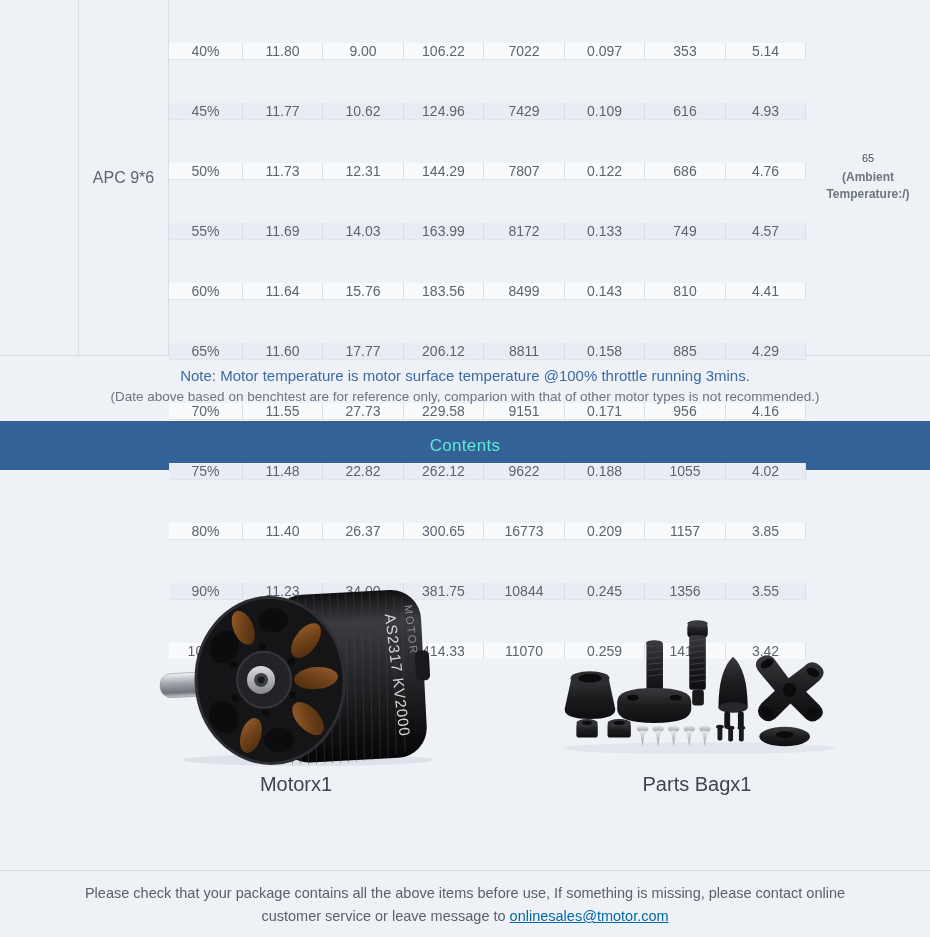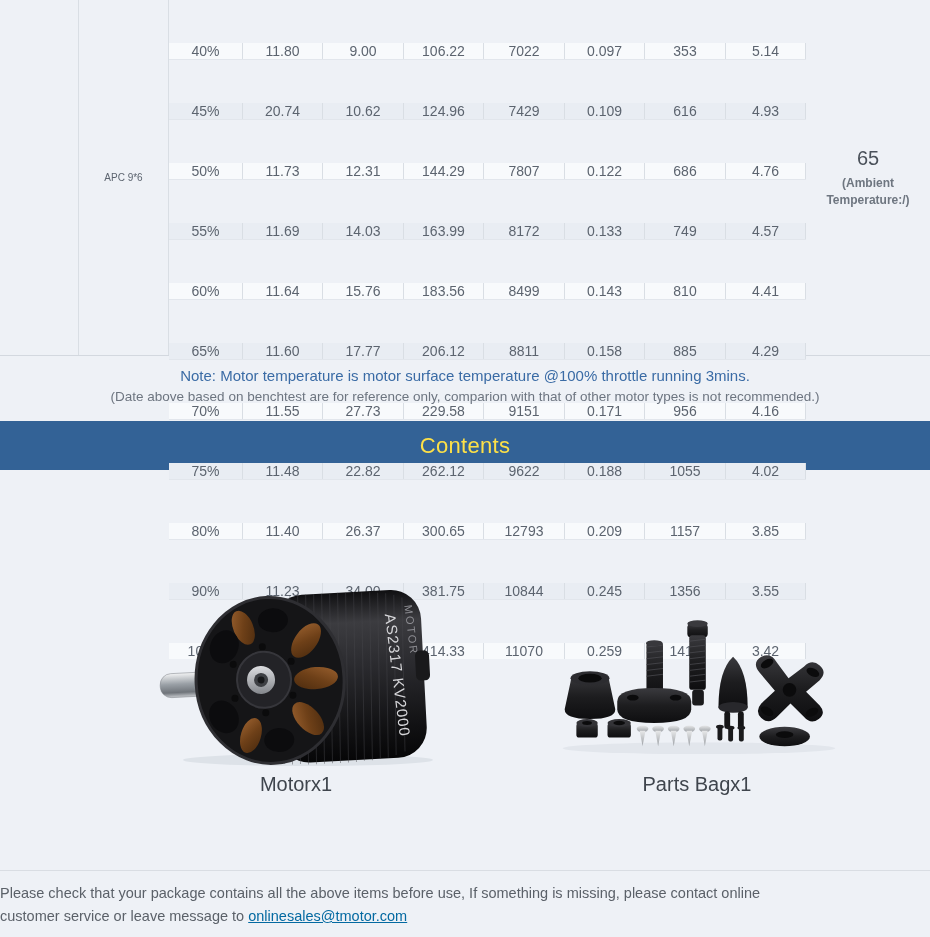--- a/index.html
+++ b/index.html
@@ -94,7 +94,7 @@
       </div>
         <div class="t-row">
         <div class="cell throttle">45%</div>
-        <div class="cell">20.74</div>
+        <div class="cell">11.77</div>
         <div class="cell">10.62</div>
         <div class="cell">124.96</div>
         <div class="cell">7429</div>

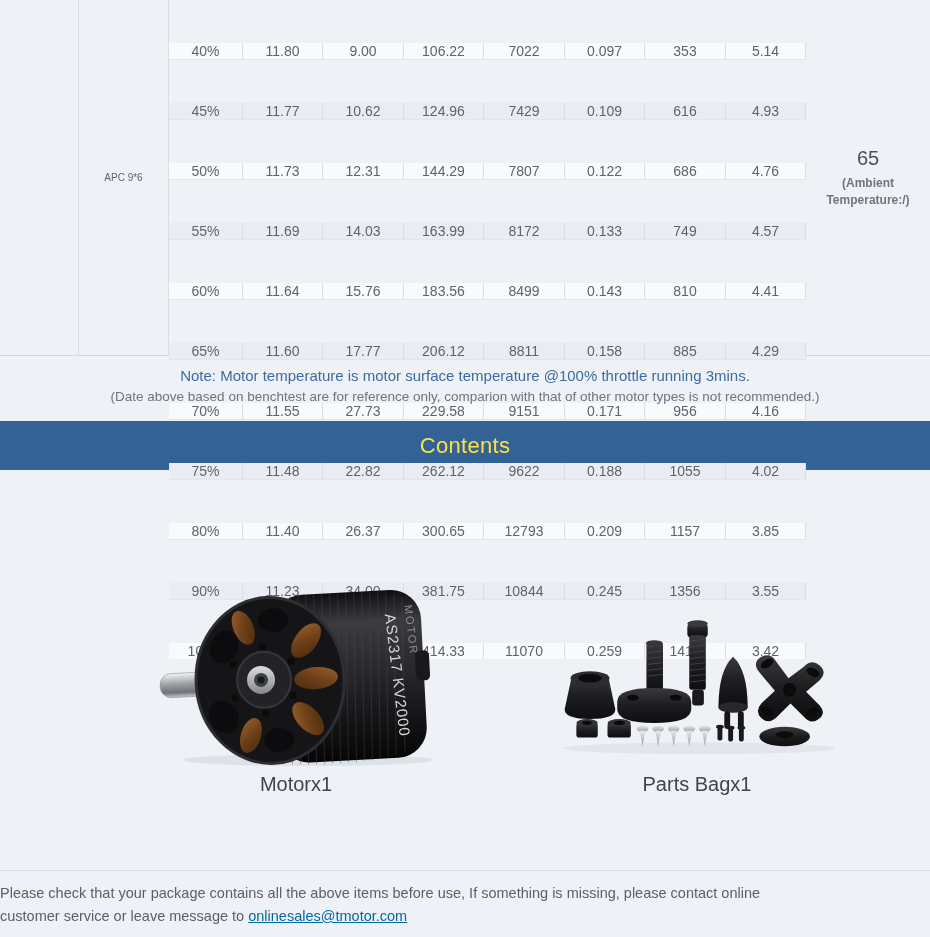--- a/index.html
+++ b/index.html
@@ -39,7 +39,7 @@
     width: 124px;
     display: flex; flex-direction: column; align-items: center; justify-content: center;
   }
-  .temp-value { font-size: 20px; color: #4a515a; margin-bottom: 5px; }
+  .temp-value { font-size: 11px; color: #4a515a; margin-bottom: 5px; }
   .temp-sub { font-size: 12px; color: #6e7680; line-height: 17px; font-weight: bold; }
 
   

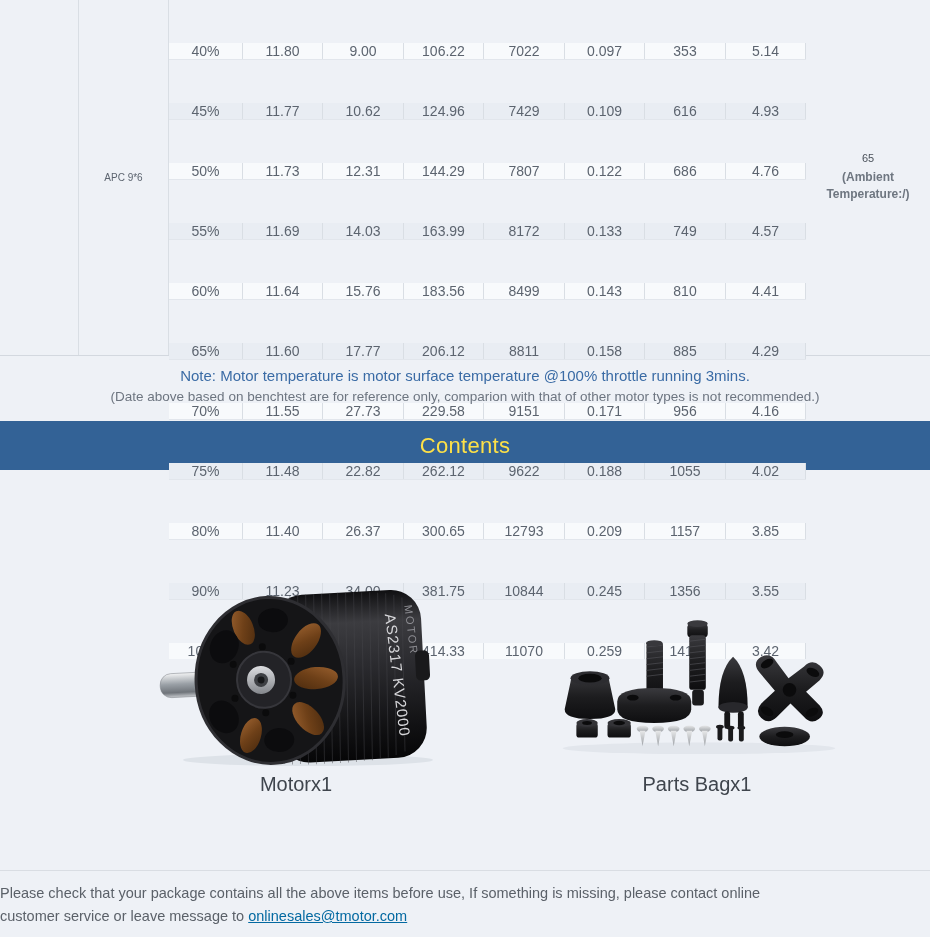--- a/index.html
+++ b/index.html
@@ -22,7 +22,7 @@
   .col-prop {
     width: 90px; border-right: 1px solid #d9dee4;
     display: flex; align-items: center; justify-content: center;
-    font-size: 10px; color: #5c646f;
+    font-size: 16px; color: #5c646f;
   }
   .rows-wrap { width: 637px; display: flex; flex-direction: column; }
   .t-row { flex: 1; display: grid; grid-template-columns: 74px 80px 81px 80px 81px 80px 81px 80px; margin-top: 43px; }

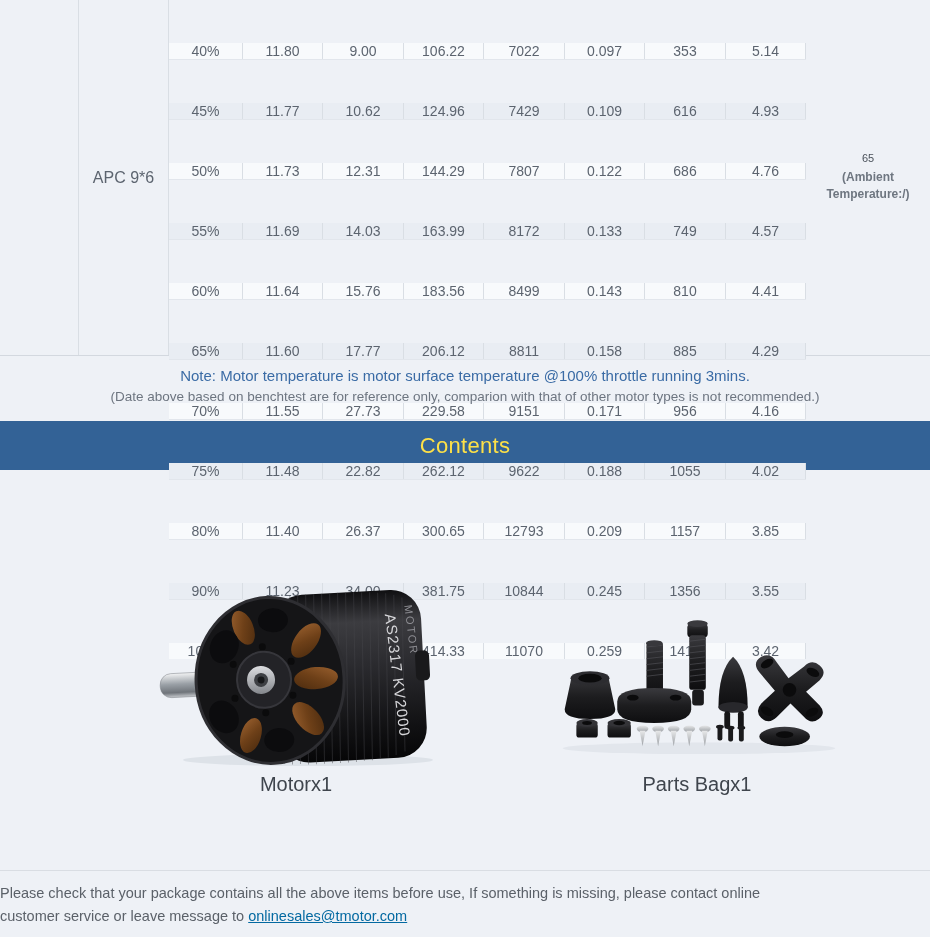--- a/index.html
+++ b/index.html
@@ -52,7 +52,7 @@
     height: 49px; background: #336296;
     display: flex; align-items: center; justify-content: center;
   }
-  .contents-title { color: #fde047; font-size: 22px; letter-spacing: 0.3px; }
+  .contents-title { color: #5eead4; font-size: 17px; letter-spacing: 0.3px; }
 
   
   .items-section { position: relative; height: 400px; }

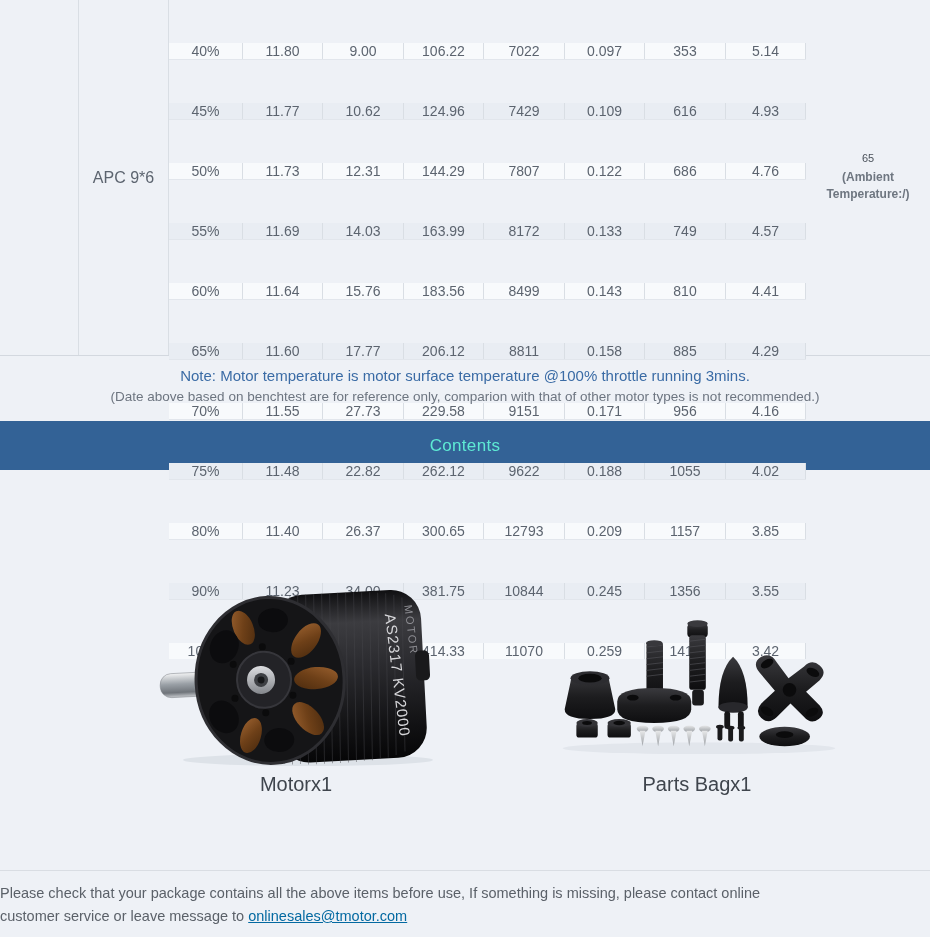--- a/index.html
+++ b/index.html
@@ -167,7 +167,7 @@
         <div class="cell">11.40</div>
         <div class="cell">26.37</div>
         <div class="cell">300.65</div>
-        <div class="cell">12793</div>
+        <div class="cell">16773</div>
         <div class="cell">0.209</div>
         <div class="cell">1157</div>
         <div class="cell">3.85</div>

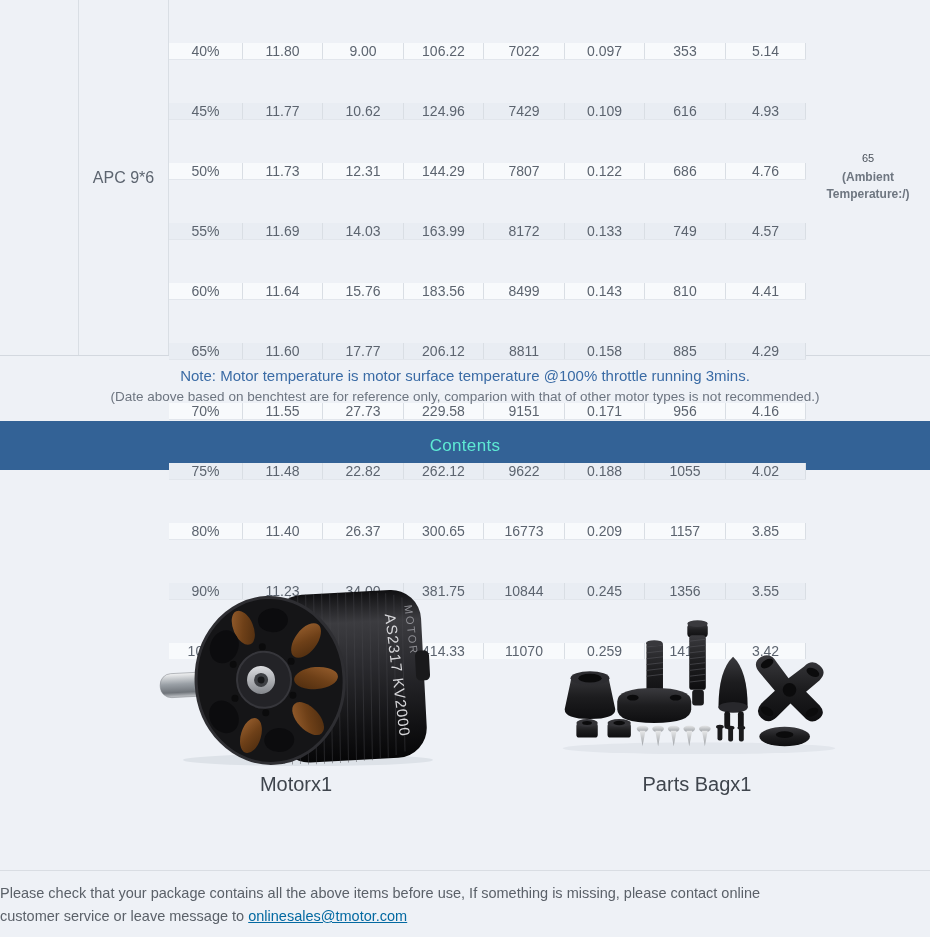--- a/index.html
+++ b/index.html
@@ -67,7 +67,7 @@
 
   
   .page-footer { height: 67px; border-top: 1px solid #d9dde3; padding-top: 11px; }
-  .footer-line { text-align: left; font-size: 14.5px; color: #5b6169; line-height: 23px; }
+  .footer-line { text-align: center; font-size: 14.5px; color: #5b6169; line-height: 23px; }
   .footer-email { text-decoration: underline; color: #0369a1; cursor: pointer; }
 </style>
 </head>

